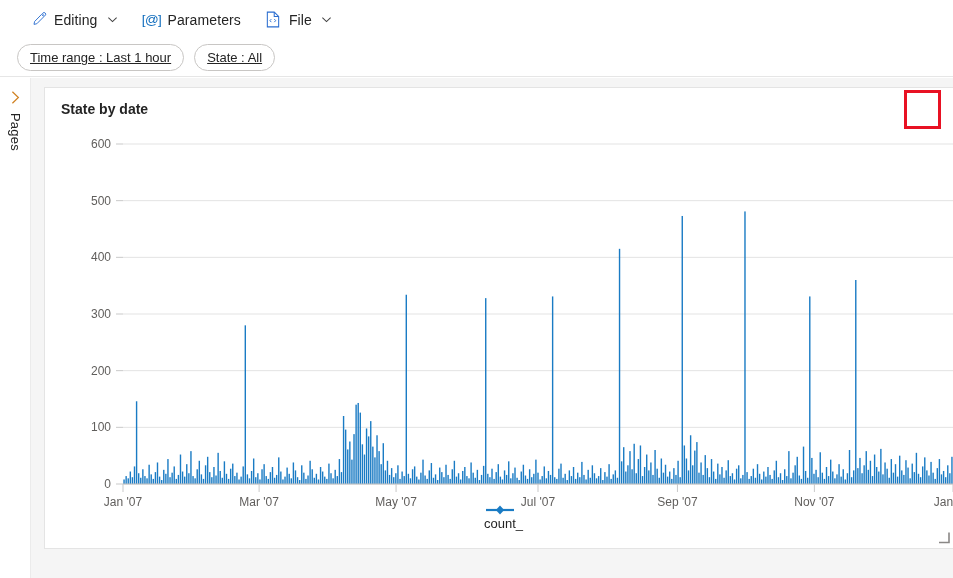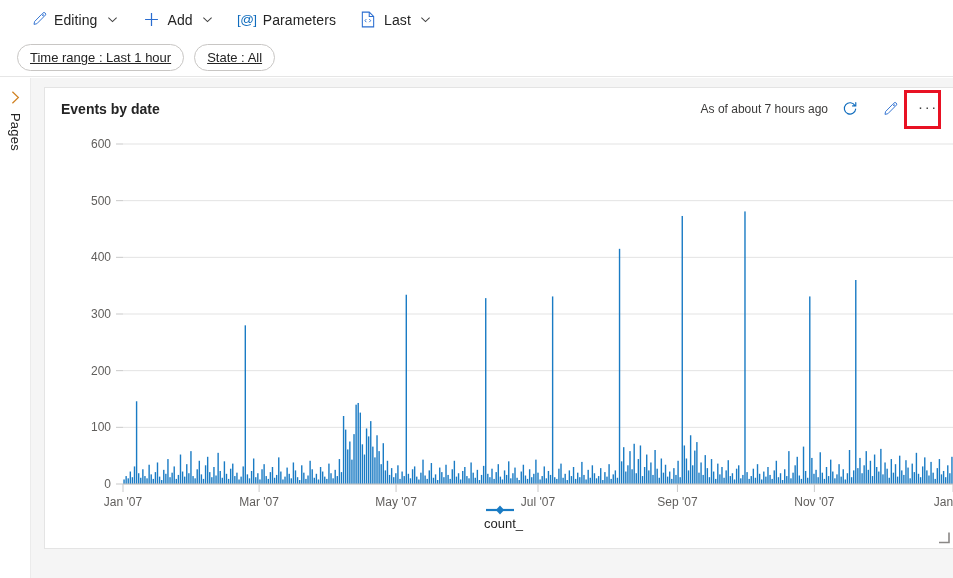--- a/index.html
+++ b/index.html
@@ -252,19 +252,6 @@
     </span>
   </div>
 
-  <div class="cmd-item">
-    <span class="cmd-icon">
-      <svg width="17" height="17" viewBox="0 0 18 18">
-          <path d="M9 2.2v13.6M2.2 9h13.6" stroke="#2a6dd0" stroke-width="1.3" fill="none"></path>
-        </svg>
-    </span>
-    <span class="cmd-label">Add</span>
-    <span class="chev">
-      <svg width="11" height="11" viewBox="0 0 12 12">
-          <path d="M1.5 4 6 8.3 10.5 4" fill="none" stroke="#424242" stroke-width="1.1"></path>
-        </svg>
-    </span>
-  </div>
 
   <div class="cmd-item">
     <span class="cmd-icon">

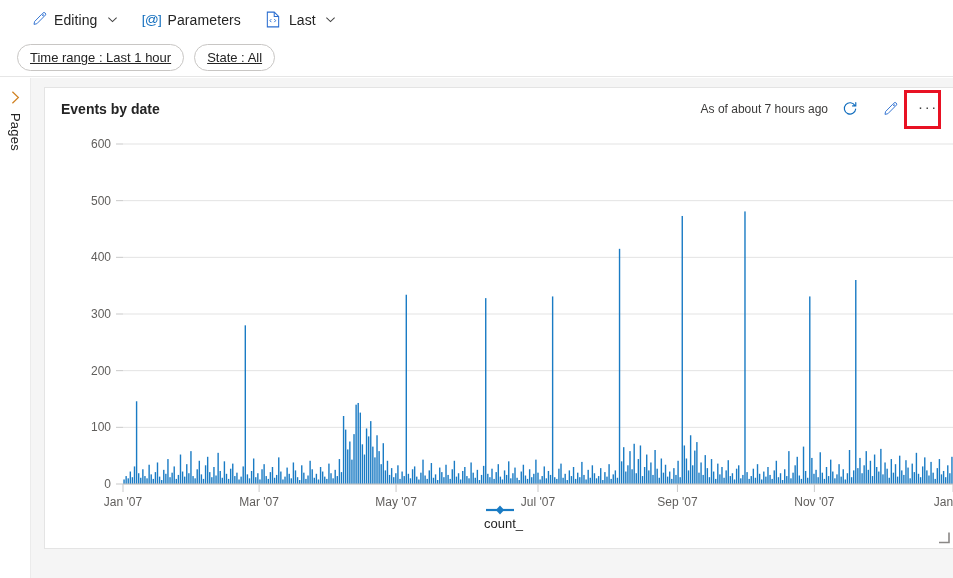--- a/index.html
+++ b/index.html
@@ -268,7 +268,7 @@
         <path d="M6.2 8.6 4.8 10.2l1.4 1.6M9.4 8.6l1.4 1.6-1.4 1.6" fill="none" stroke="#2a6dd0" stroke-width="1"></path>
       </svg>
     </span>
-    <span class="cmd-label">Last</span>
+    <span class="cmd-label">File</span>
     <span class="chev">
       <svg width="11" height="11" viewBox="0 0 12 12">
           <path d="M1.5 4 6 8.3 10.5 4" fill="none" stroke="#424242" stroke-width="1.1"></path>

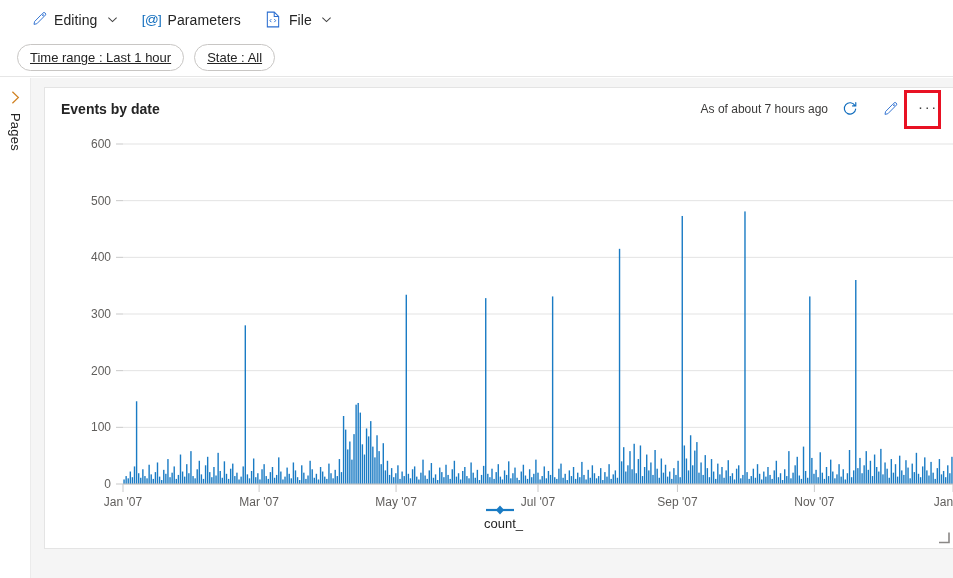--- a/index.html
+++ b/index.html
@@ -303,7 +303,7 @@
     <div id="chart-card">
 
       <div id="card-header">
-        <div id="card-title">Events by date</div>
+        <div id="card-title">State by date</div>
         <div id="header-right">
           <span id="as-of-text">As of about 7 hours ago</span>
           <span class="hdr-btn">

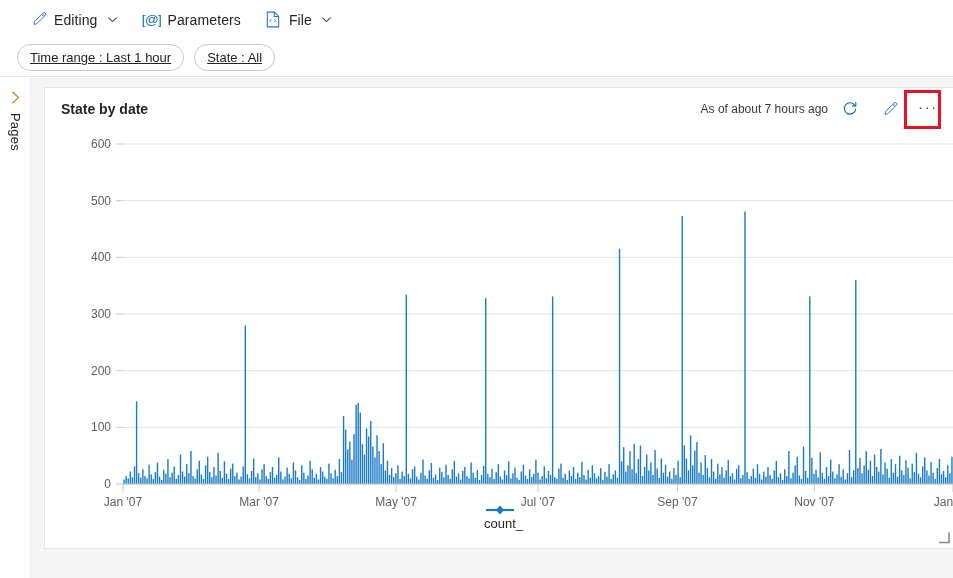--- a/index.html
+++ b/index.html
@@ -304,21 +304,6 @@
 
       <div id="card-header">
         <div id="card-title">State by date</div>
-        <div id="header-right">
-          <span id="as-of-text">As of about 7 hours ago</span>
-          <span class="hdr-btn">
-            <svg width="16" height="16" viewBox="0 0 18 18">
-              <path d="M14.6 5.2A6.4 6.4 0 1 0 15.4 9" fill="none" stroke="#0f6cbd" stroke-width="1.3" stroke-linecap="round"></path>
-              <path d="M15.5 1.9v3.6h-3.6" fill="none" stroke="#0f6cbd" stroke-width="1.3" stroke-linecap="round"></path>
-            </svg>
-          </span>
-          <span class="hdr-btn" style="margin-left:13px;">
-            <svg width="17" height="17" viewBox="0 0 20 20">
-                <path d="M15.2 2.4a1.9 1.9 0 0 1 2.7 2.7l-.8.8-2.7-2.7.8-.8zM13.6 4l2.7 2.7-8.3 8.3-3.3.7.7-3.3L13.6 4z" fill="none" stroke="#2a6dd0" stroke-width="1.1"></path>
-              </svg>
-          </span>
-          <span class="hdr-btn" id="ellipsis-btn">···</span>
-        </div>
         <div id="edit-btn-highlight"></div>
       </div>
 

